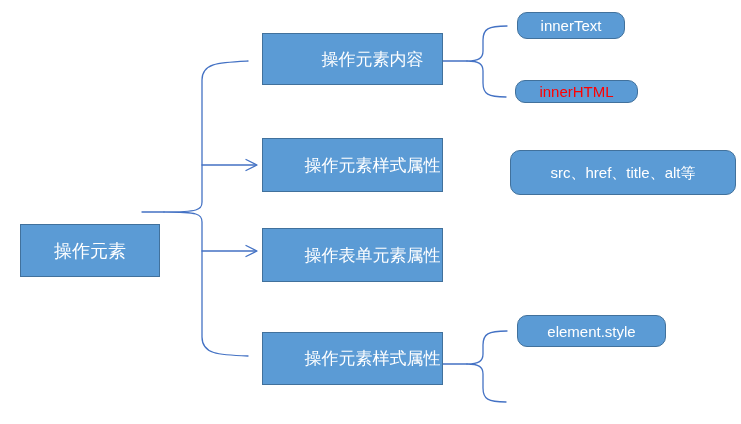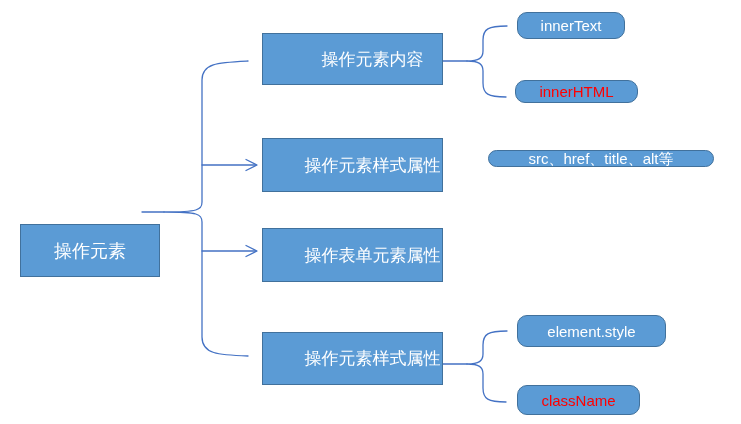--- a/index.html
+++ b/index.html
@@ -56,7 +56,7 @@
   .n-style      { left: 262px; top: 332px; width: 181px; height: 53px; }
   .n-innertext  { left: 517px; top: 12px;  width: 108px; height: 27px; }
   .n-innerhtml  { left: 515px; top: 80px;  width: 123px; height: 23px; }
-  .n-srcattrs   { left: 488px; top: 150px; width: 226px; height: 17px; }
+  .n-srcattrs   { left: 510px; top: 150px; width: 226px; height: 45px; }
   .n-typeattrs  { left: 482px; top: 239px; width: 226px; height: 34px; }
   .n-elemstyle  { left: 517px; top: 315px; width: 149px; height: 32px; }
   .n-classname  { left: 517px; top: 385px; width: 123px; height: 30px; }

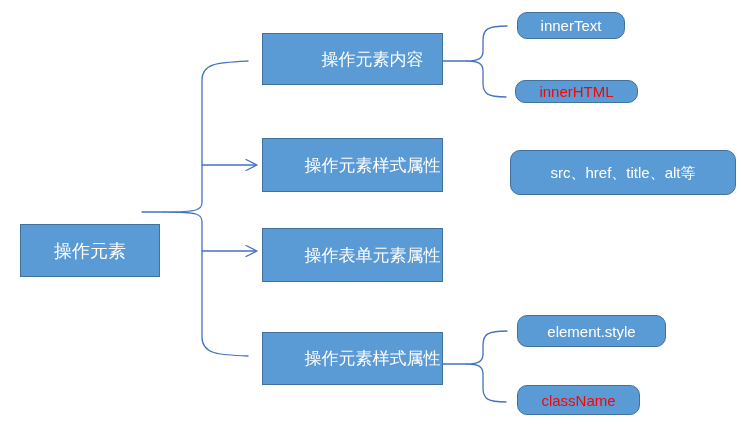--- a/index.html
+++ b/index.html
@@ -104,7 +104,6 @@
   <div class="node leaf red n-innerhtml">innerHTML</div>
   <div class="node leaf n-srcattrs">src、href、title、alt等</div>
   <div class="node leaf n-elemstyle">element.style</div>
-  <div class="node leaf red n-classname">className</div>
 
 </div>
 

